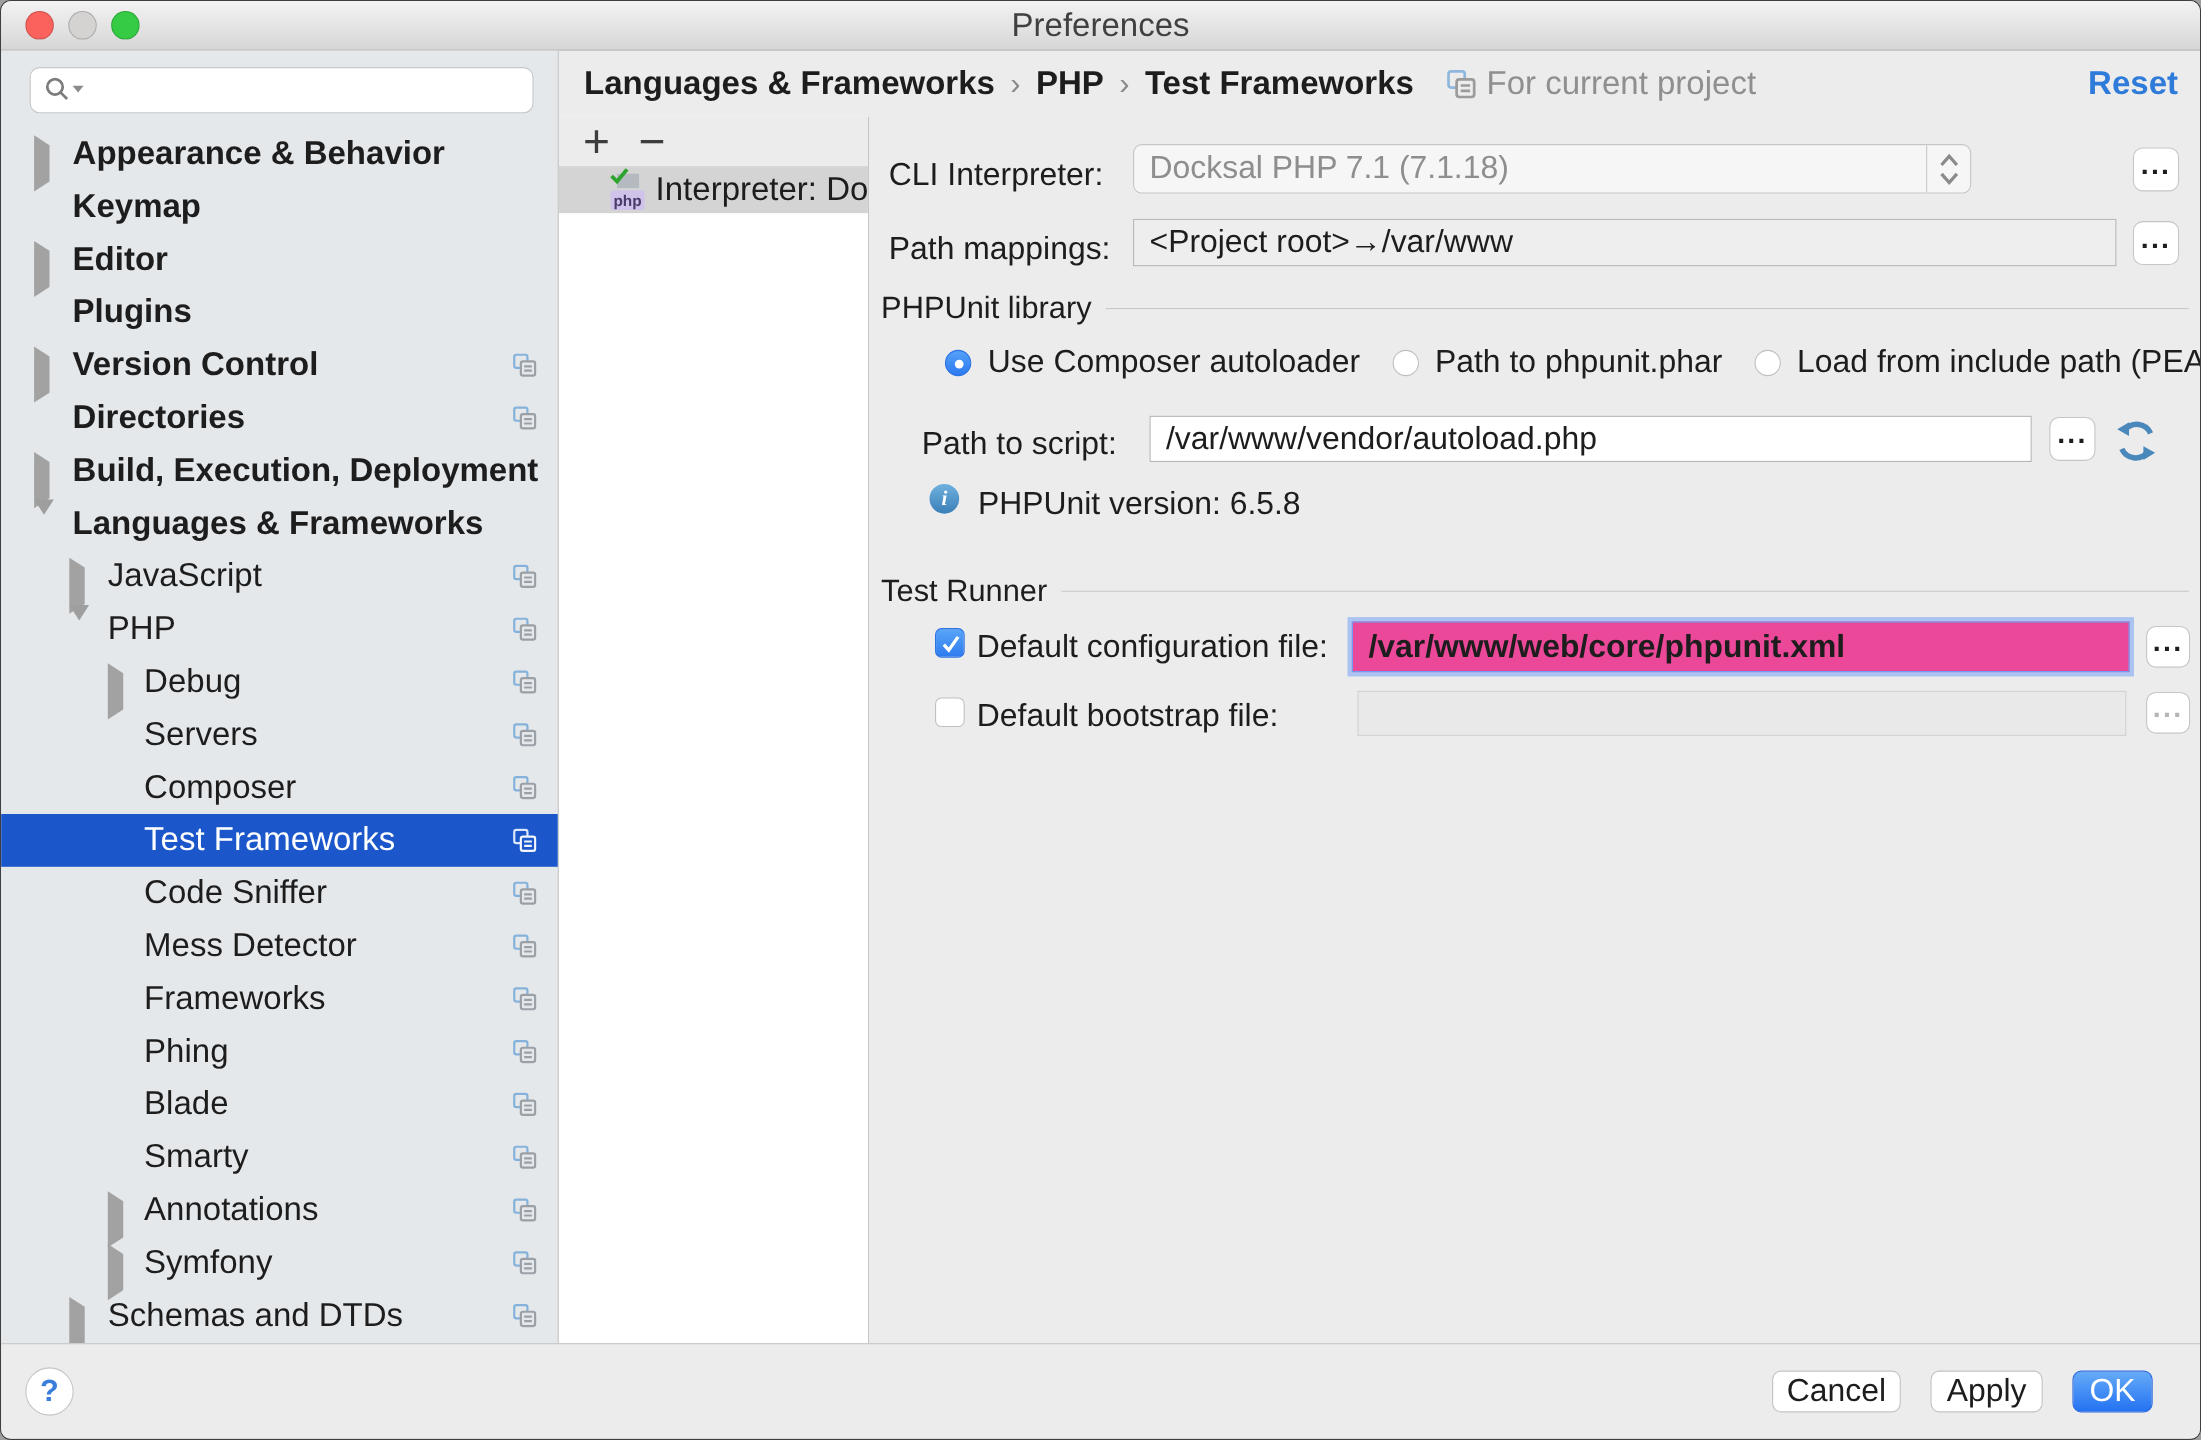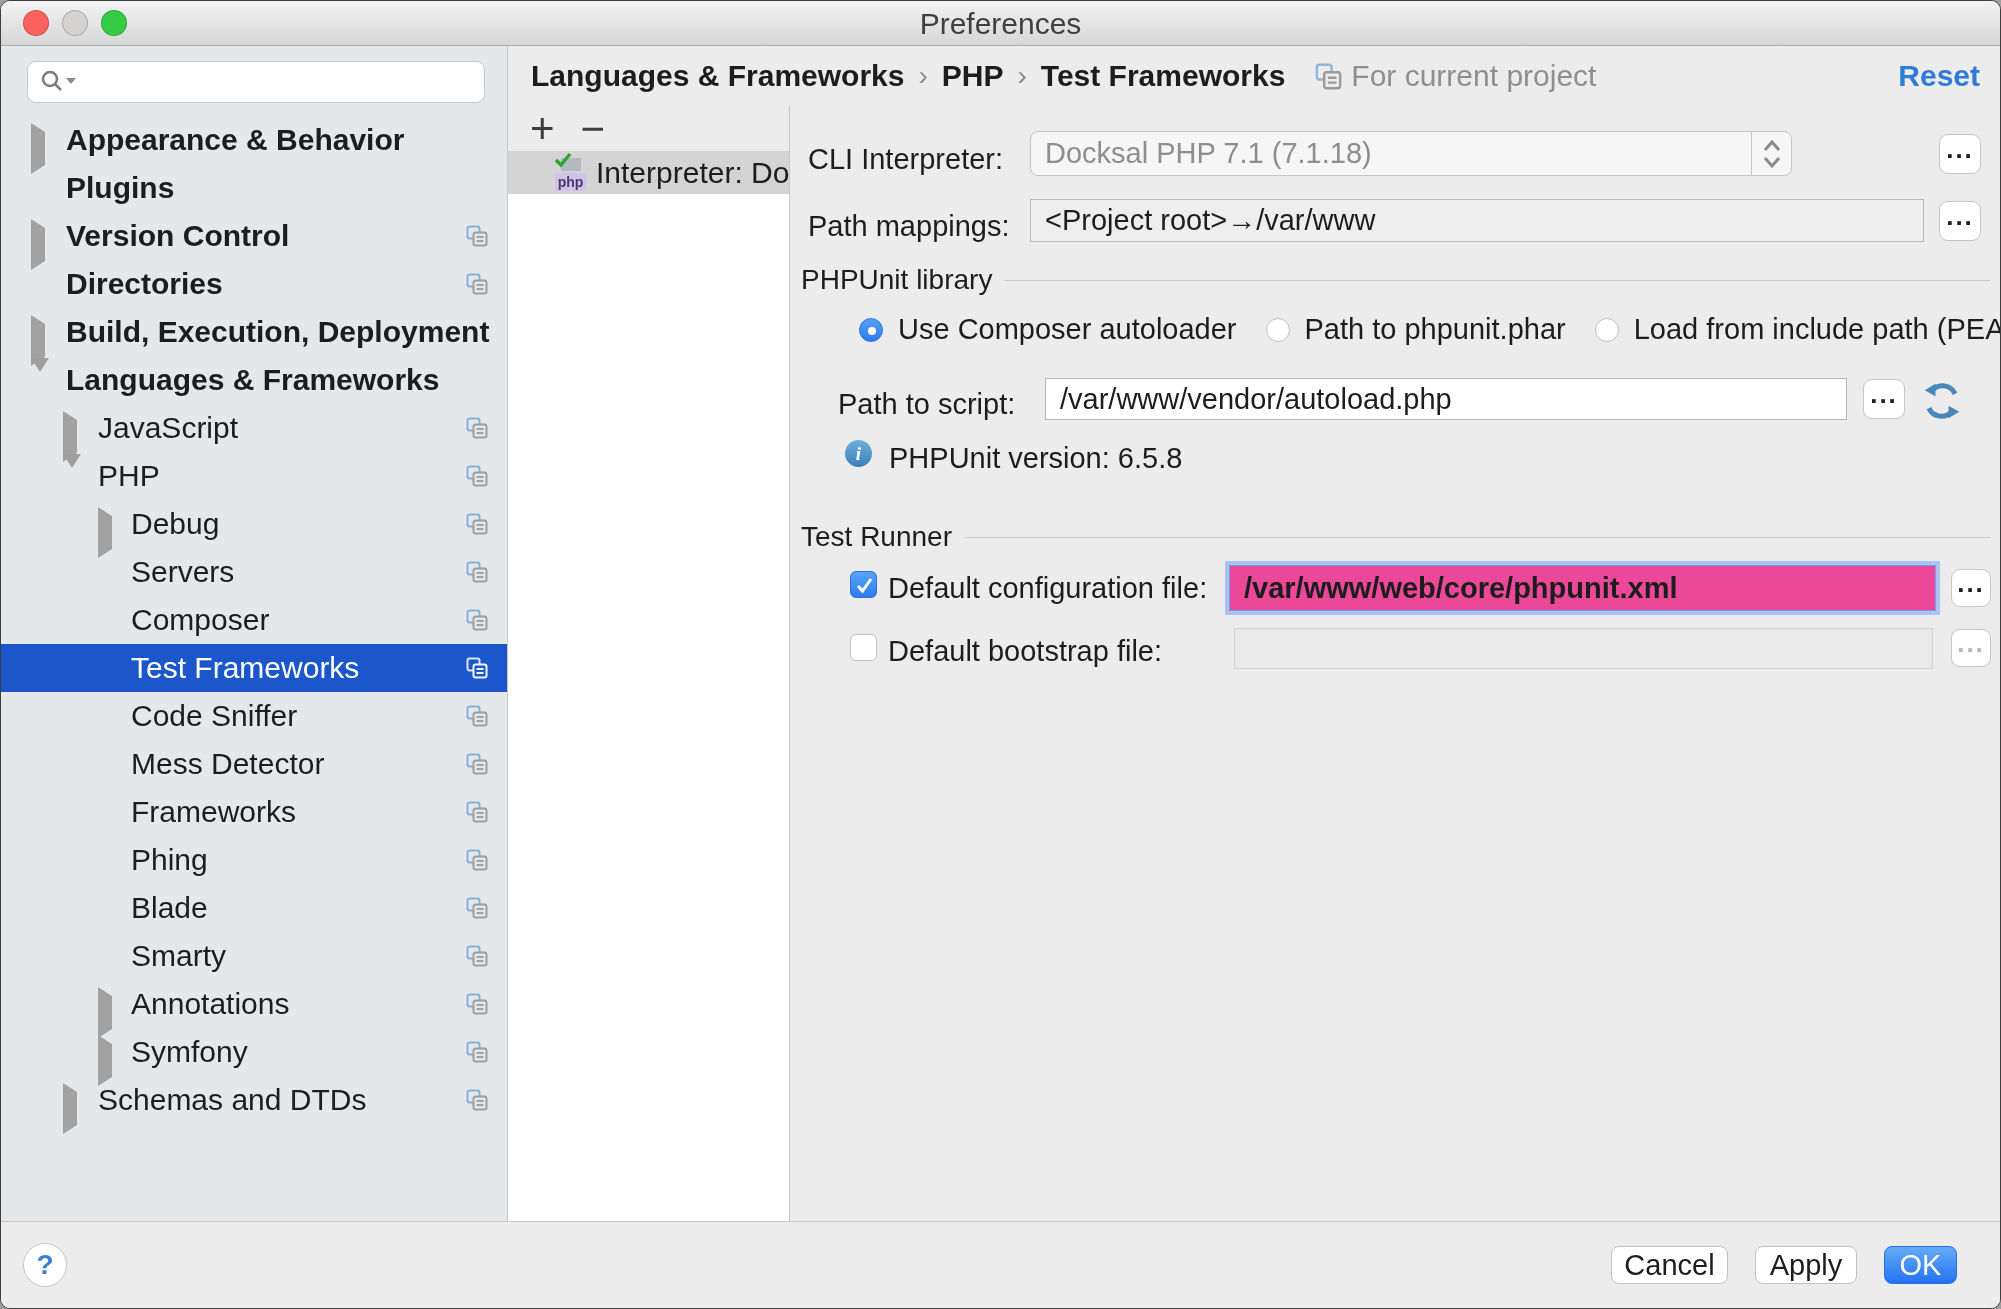--- a/index.html
+++ b/index.html
@@ -136,6 +136,9 @@
             <span class="tlabel">Appearance &amp; Behavior</span>
           </div>
           <div class="trow lv0 bold">
+            <span class="tlabel">Keymap</span>
+          </div>
+          <div class="trow lv0 bold">
             <span class="tlabel">Plugins</span>
           </div>
           <div class="trow lv0 bold">

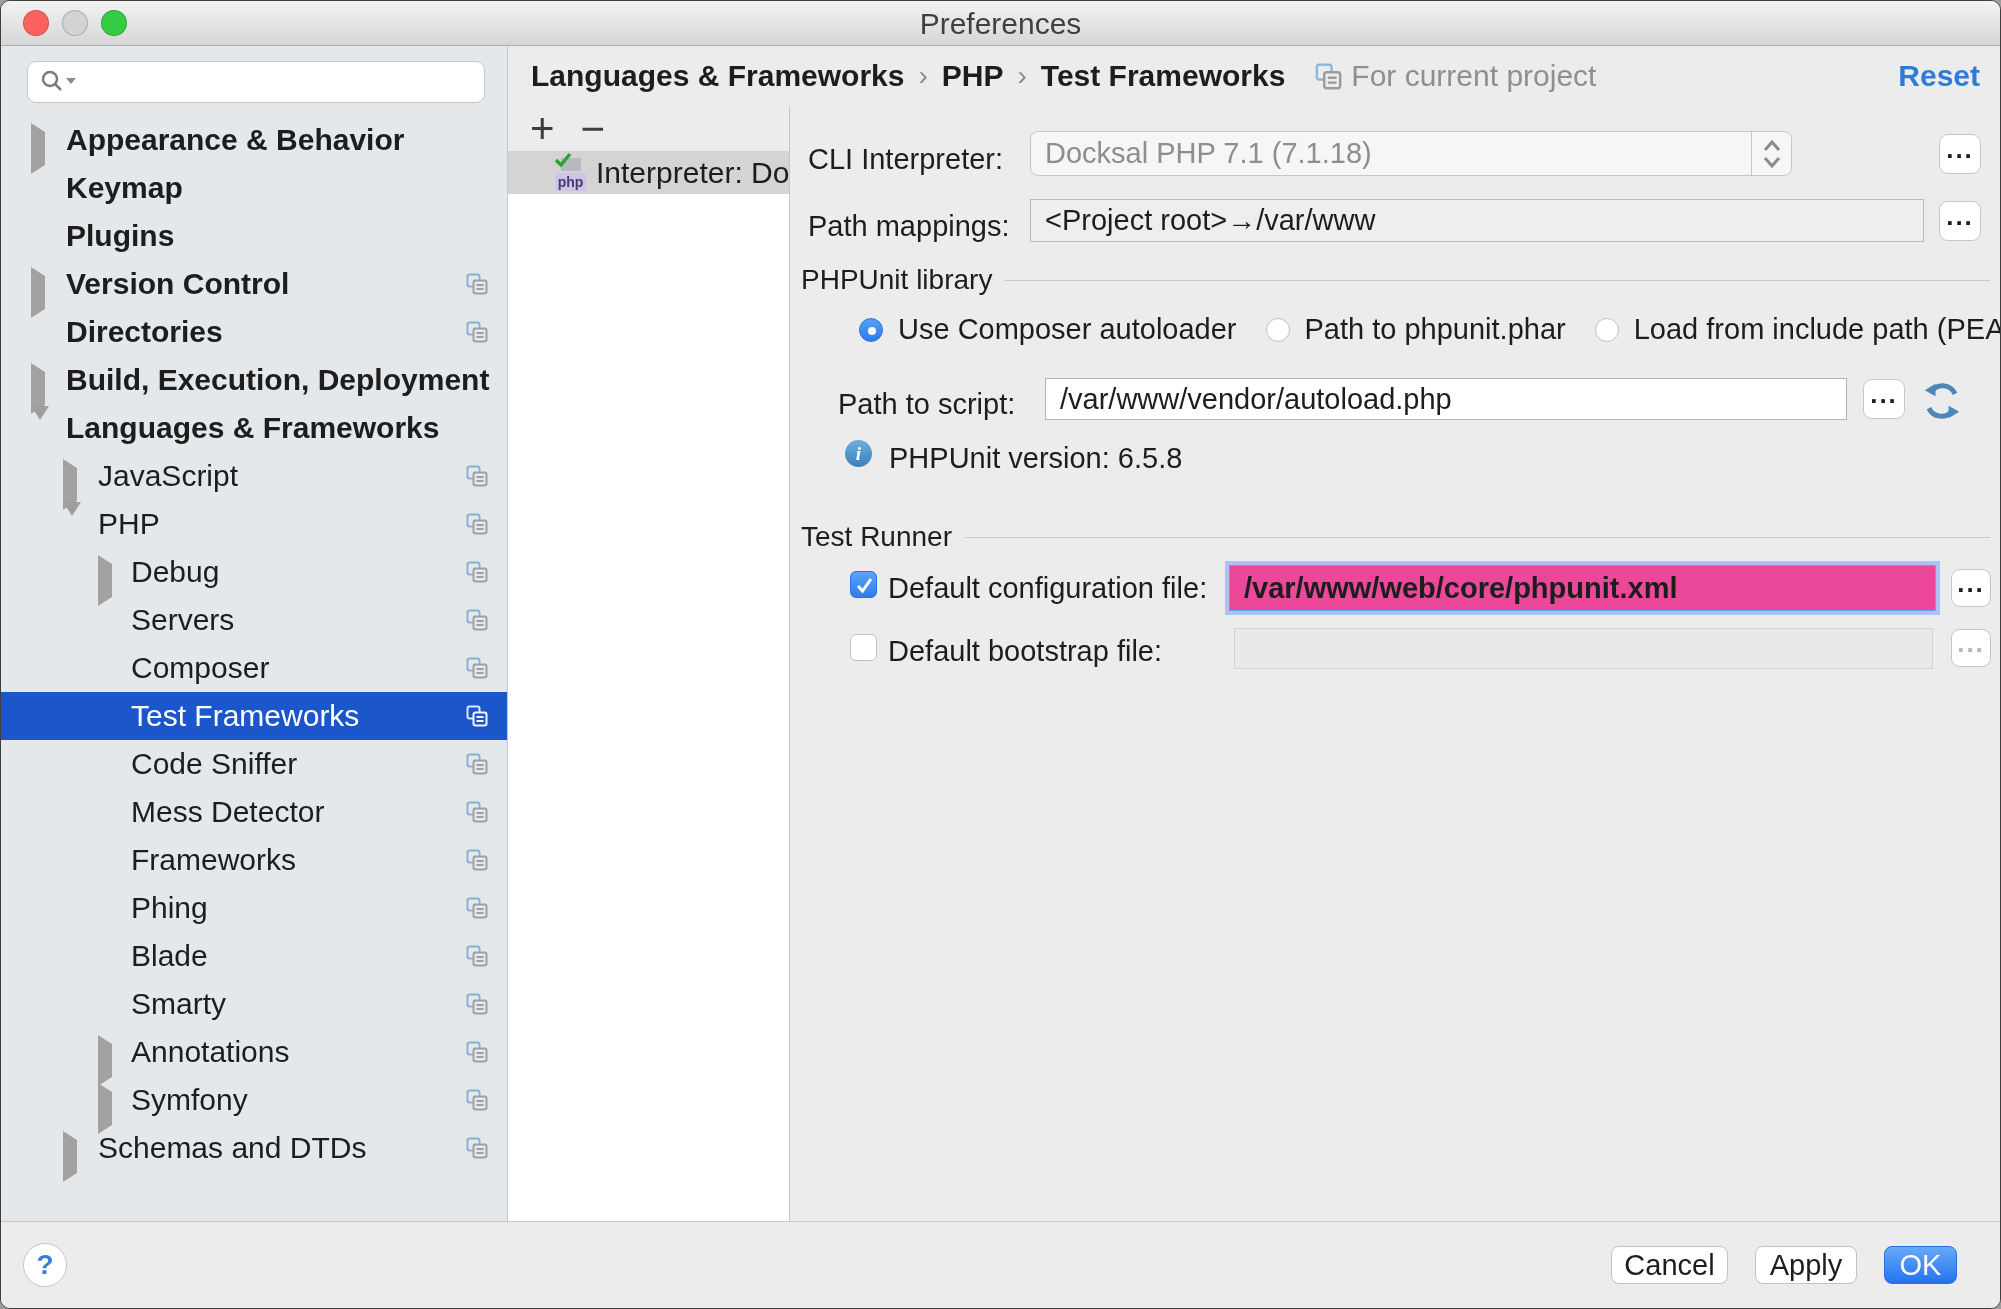--- a/index.html
+++ b/index.html
@@ -139,6 +139,10 @@
             <span class="tlabel">Keymap</span>
           </div>
           <div class="trow lv0 bold">
+            <span class="arrbox"><span class="arr-c"></span></span>
+            <span class="tlabel">Editor</span>
+          </div>
+          <div class="trow lv0 bold">
             <span class="tlabel">Plugins</span>
           </div>
           <div class="trow lv0 bold">

